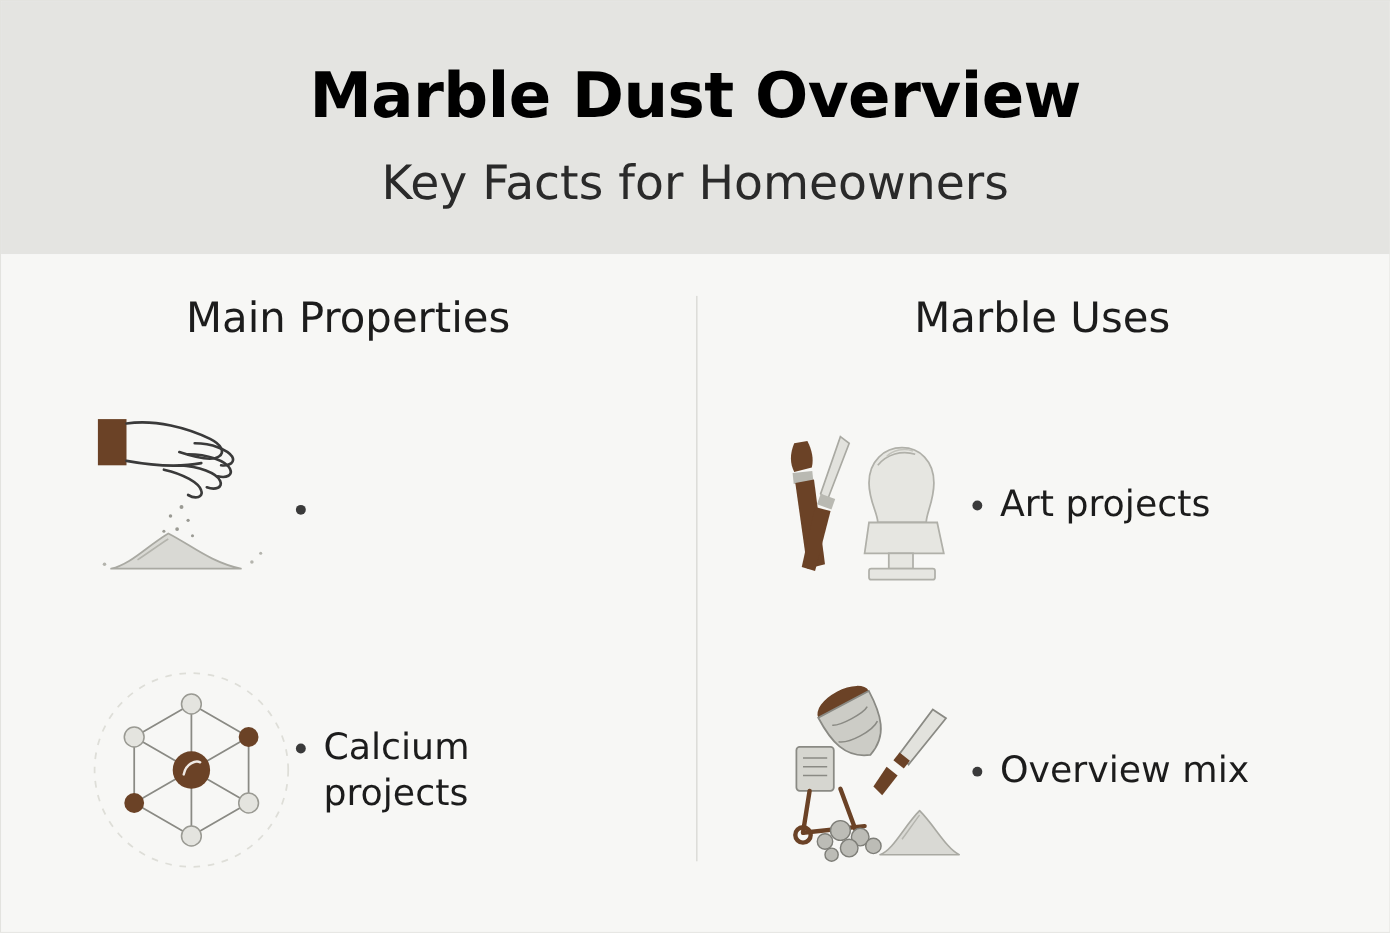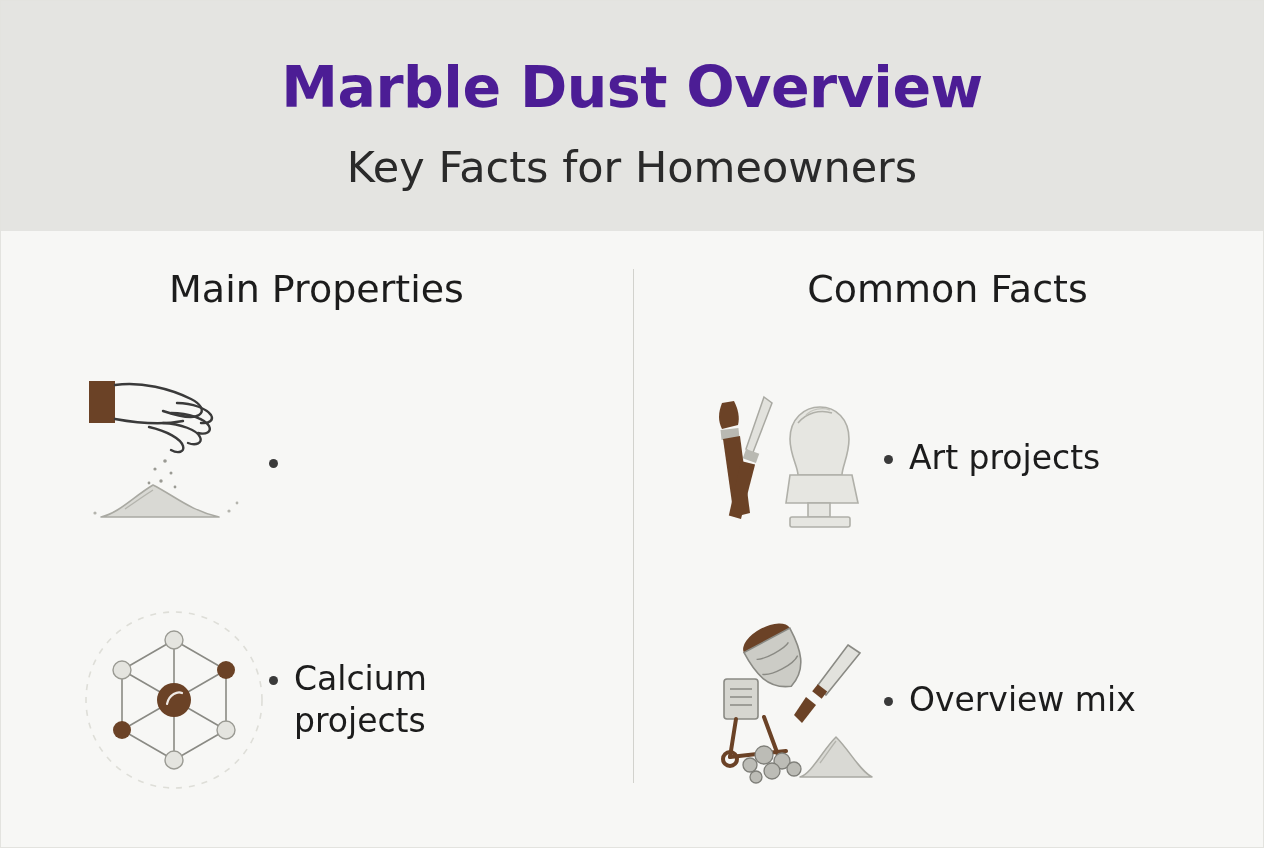--- a/index.html
+++ b/index.html
@@ -37,7 +37,7 @@
   .title {
     font-size: 57px;
     font-weight: 700;
-    color: #4c1d95;
+    color: #000000;
     letter-spacing: -0.5px;
     line-height: 1.05;
     margin: 0 0 26px 0;

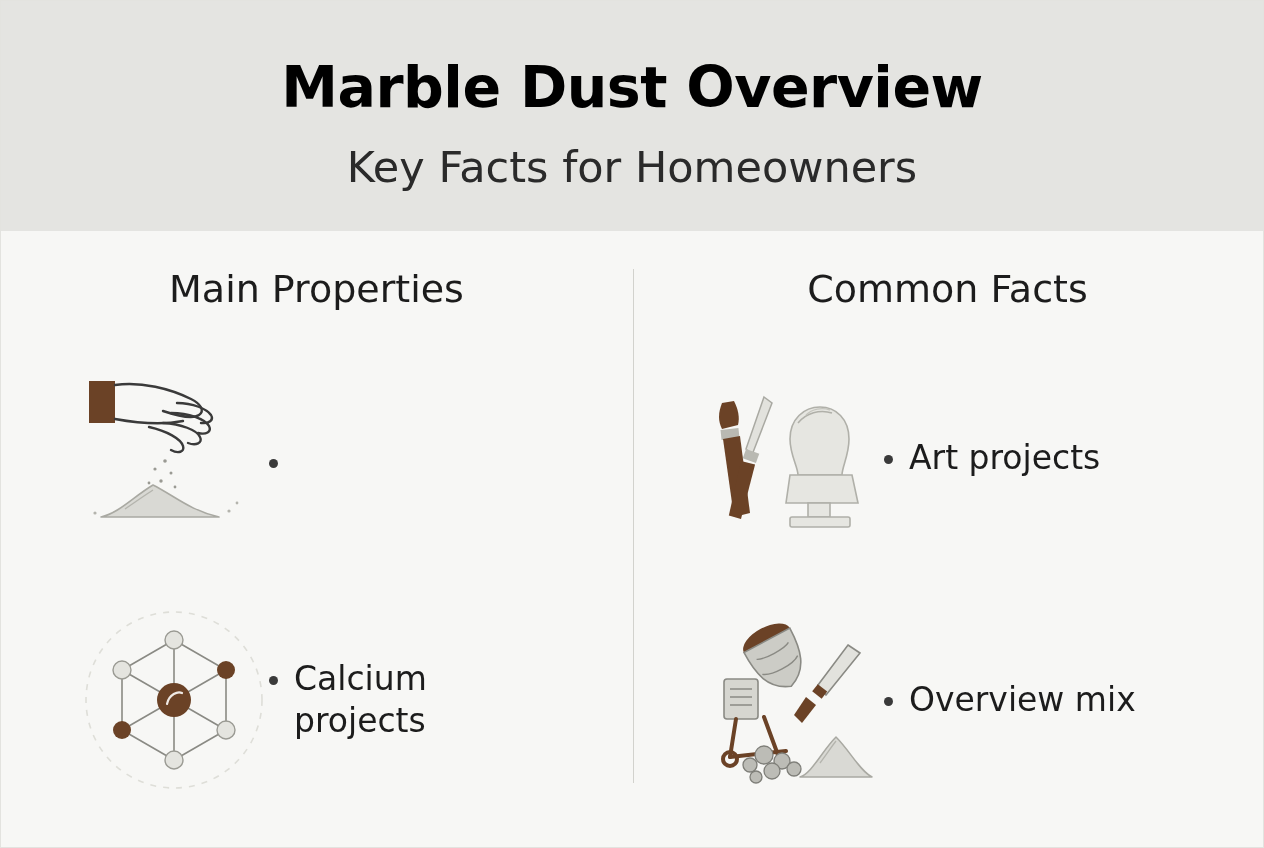--- a/index.html
+++ b/index.html
@@ -196,7 +196,7 @@
     </div>
 
     <div class="column right">
-      <h2 class="col-title">Common Facts</h2>
+      <h2 class="col-title">Marble Uses</h2>
 
       <div class="item">
         <div class="icon-box">

